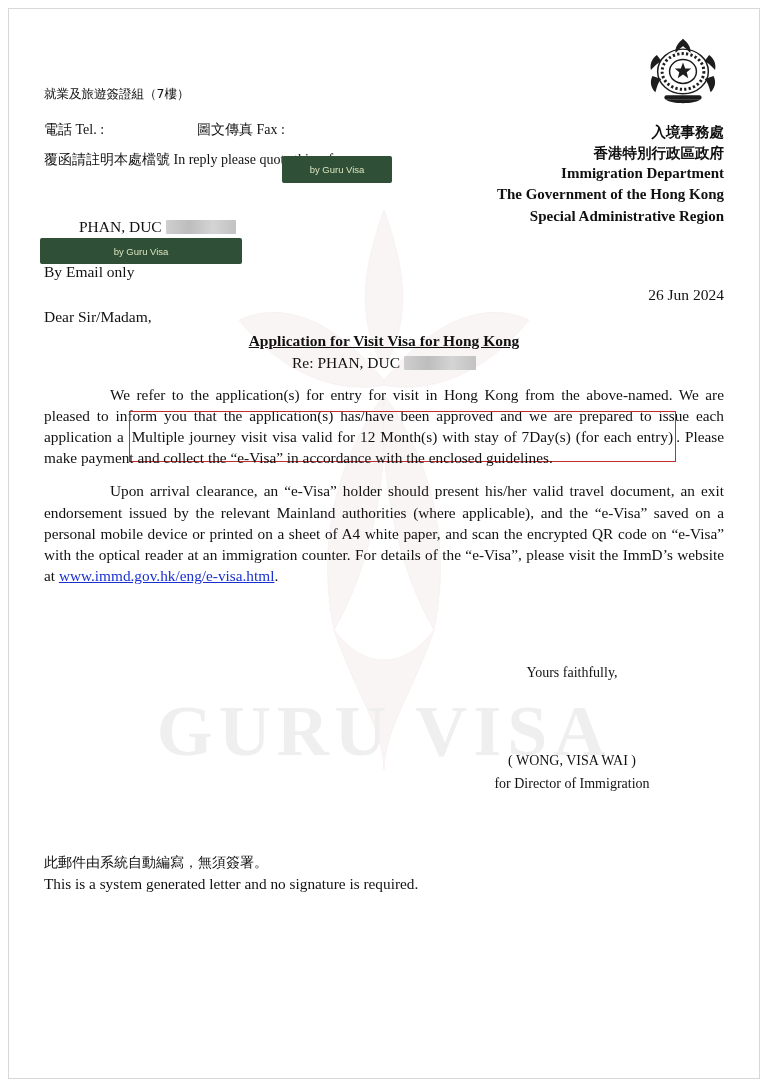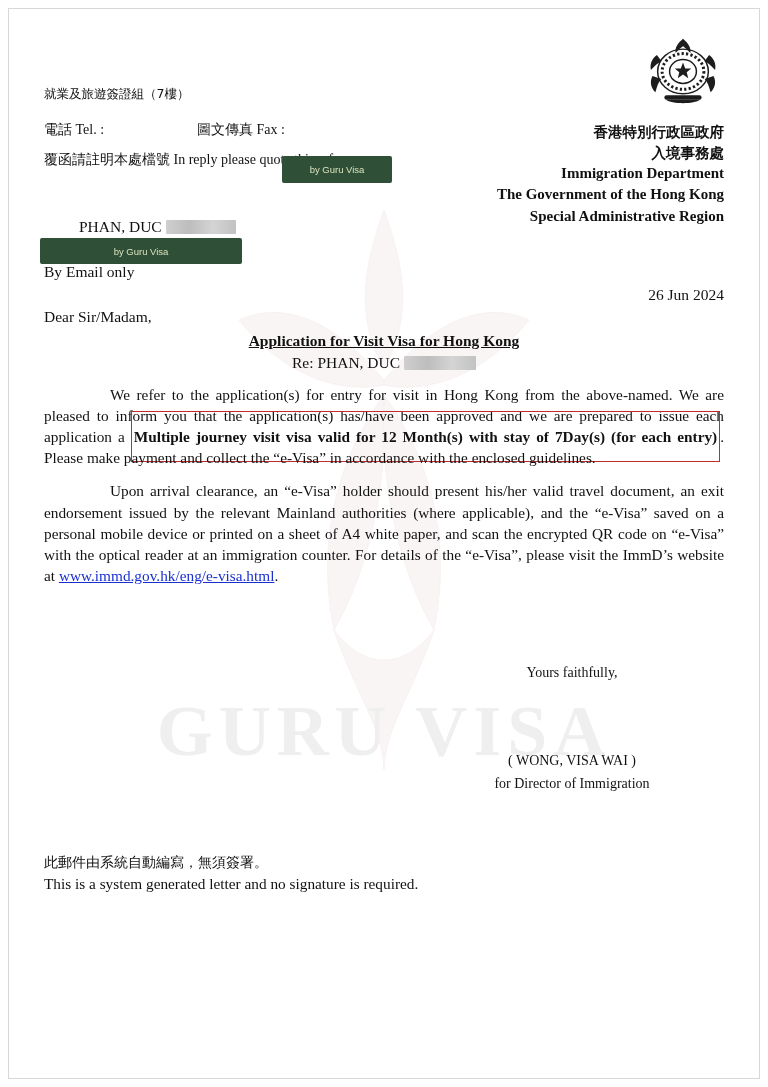--- a/index.html
+++ b/index.html
@@ -271,8 +271,8 @@
     </svg>
 
     <div class="hdr-right">
+      <div class="cn">入境事務處</div>
       <div class="cn">香港特別行政區政府</div>
-      <div class="cn">入境事務處</div>
       <div>Immigration Department</div>
       <div>The Government of the Hong Kong</div>
       <div>Special Administrative Region</div>

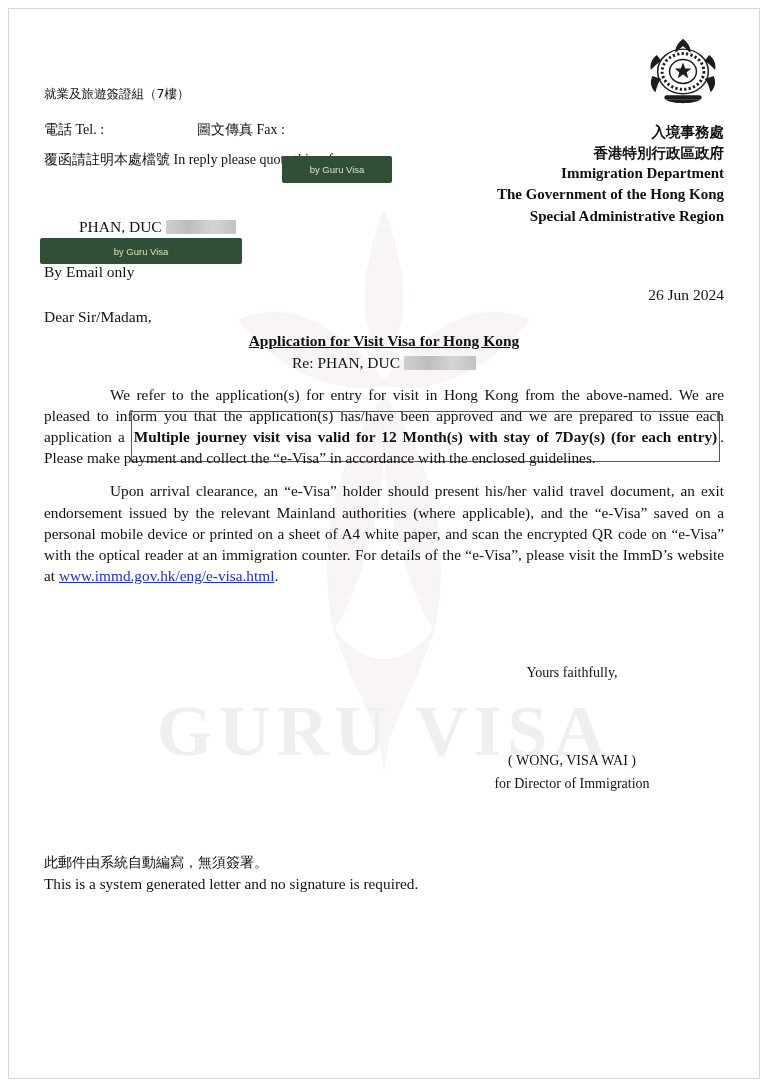--- a/index.html
+++ b/index.html
@@ -190,7 +190,7 @@
   .highlight-box {
     border: 1.4px solid #c22c2c;
     padding: 16px 2px;
-    font-weight: 700;
+    font-weight: 400;
     white-space: nowrap;
   }
   a.link {

